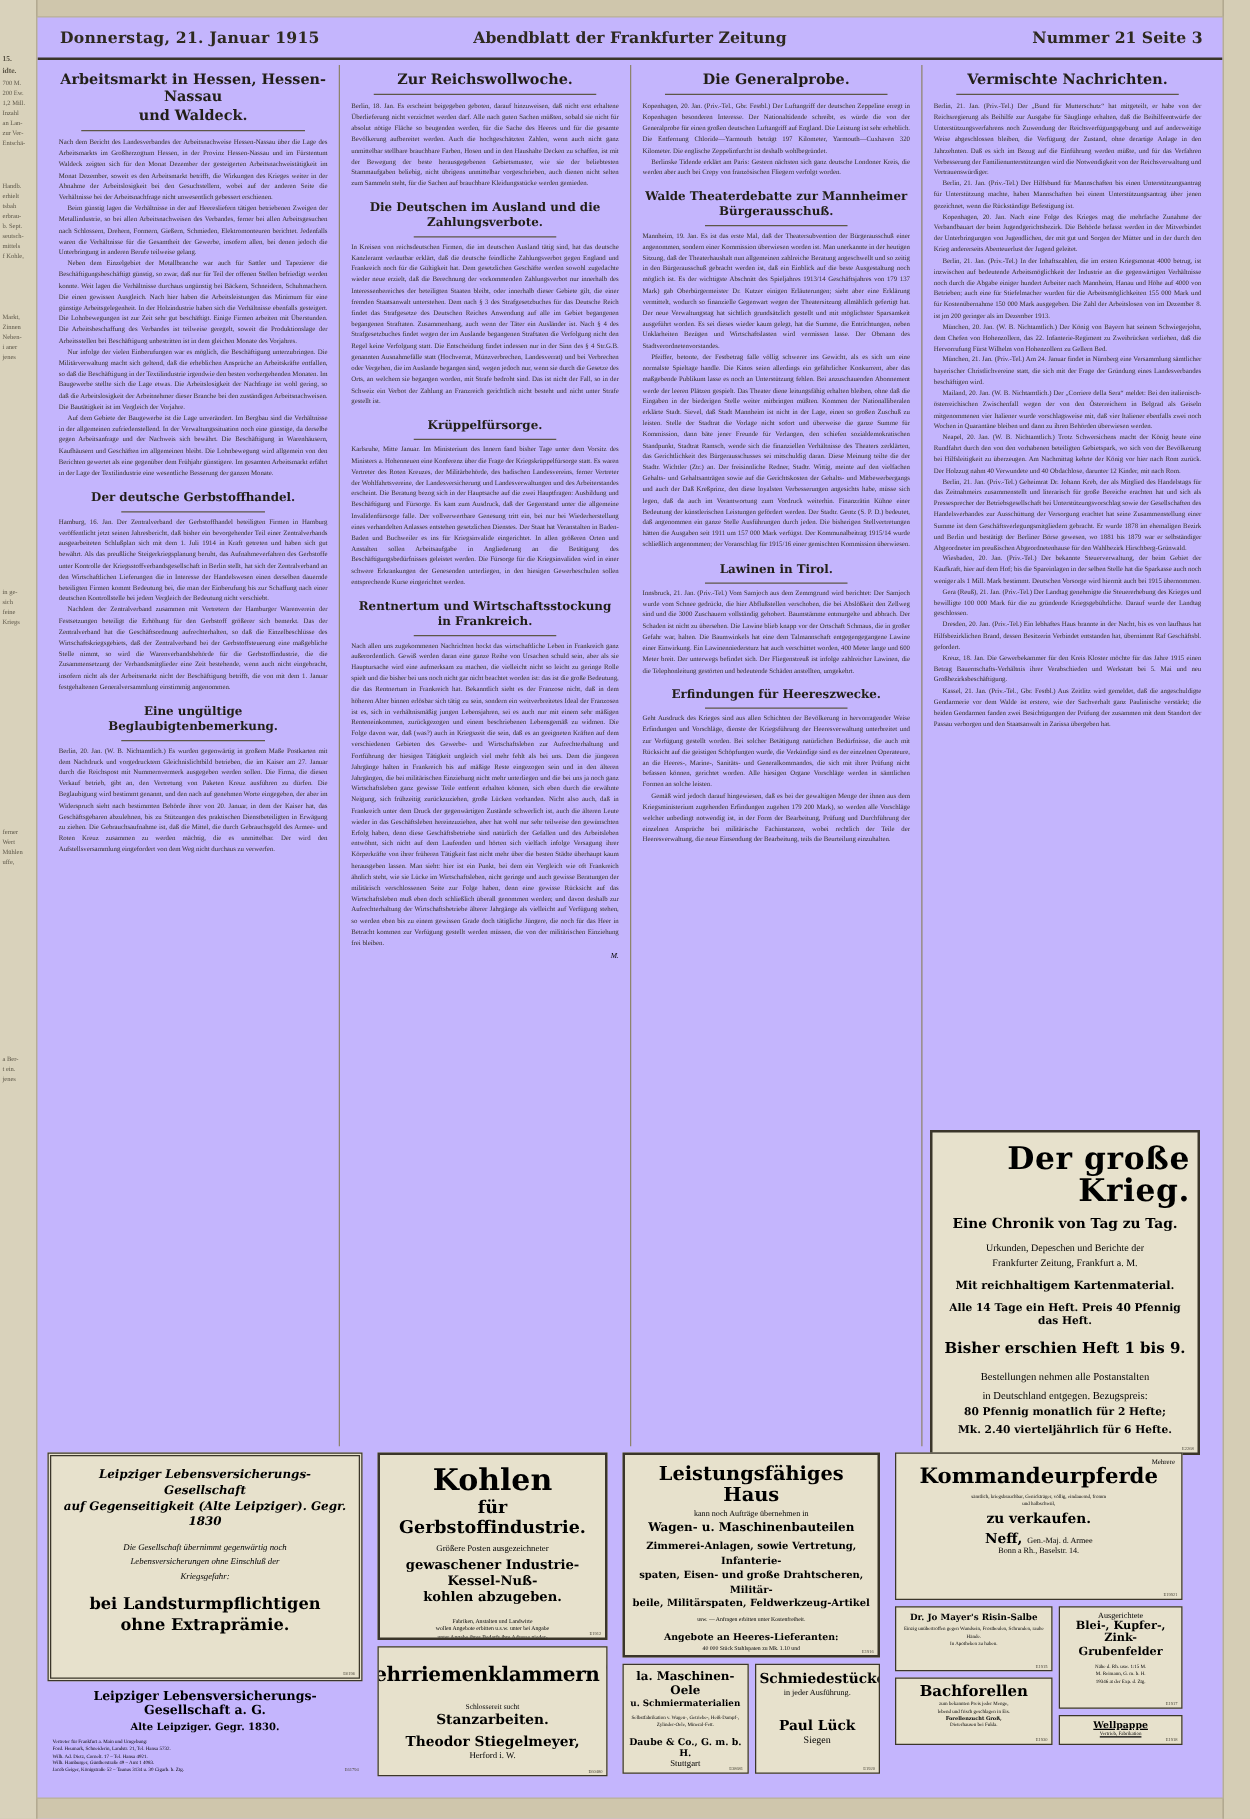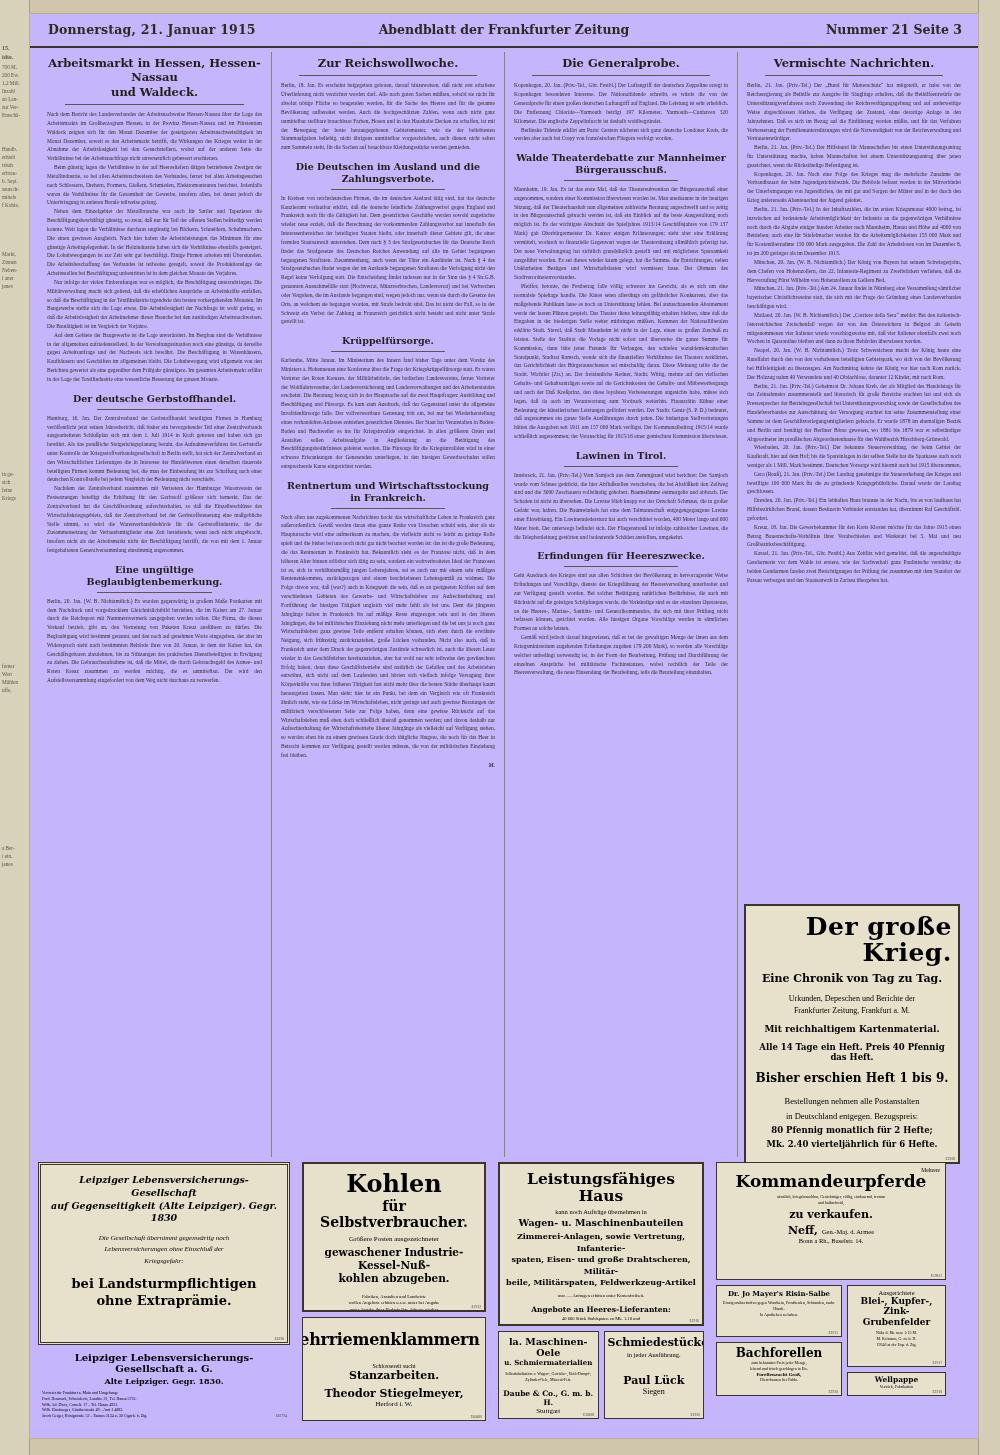--- a/index.html
+++ b/index.html
@@ -337,7 +337,7 @@
     <div class="adcol" style="width:196px; padding:0 6px;">
       <div class="adbox" style="height:150px; border-width:2px; padding:7px 6px;">
         <div class="ad-t1" style="font-size:24px; line-height:1.05;">Kohlen</div>
-        <div class="ad-t1" style="font-size:14px; margin-top:2px;">für Selbstverbraucher.</div>
+        <div class="ad-t1" style="font-size:14px; margin-top:2px;">für Gerbstoffindustrie.</div>
         <div style="font-size:7px; margin-top:5px;">Größere Posten ausgezeichneter</div>
         <div class="ad-t1" style="font-size:10.5px; margin-top:3px; line-height:1.25;">
           <div>gewaschener Industrie-Kessel-Nuß-</div>

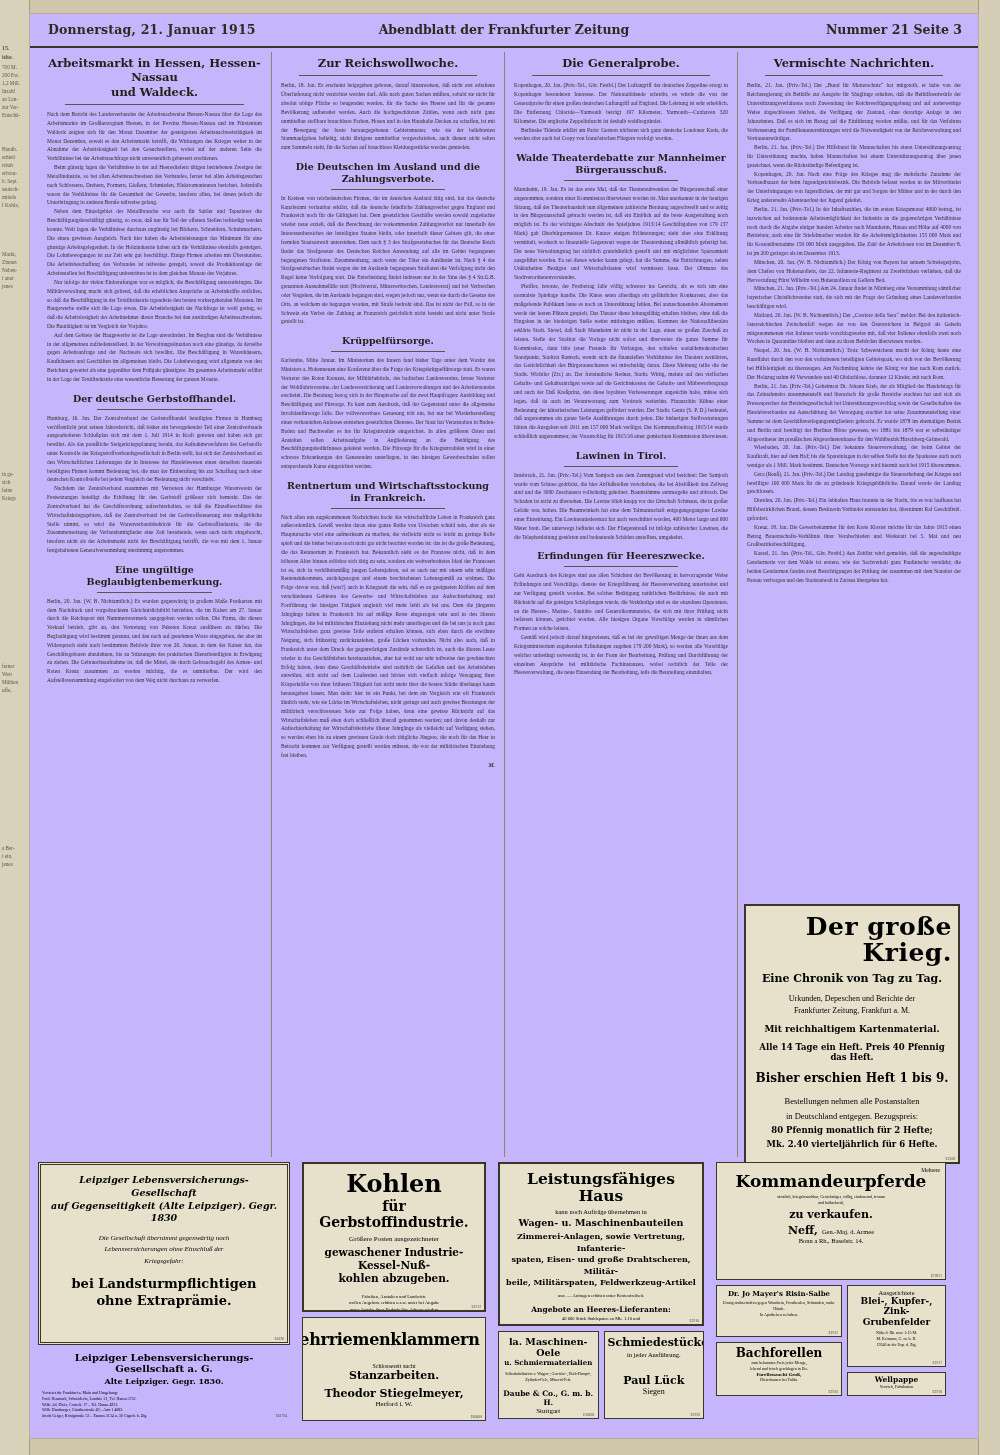--- a/index.html
+++ b/index.html
@@ -458,7 +458,7 @@
             </div>
             <div class="adcode">E1917</div>
           </div>
-          <div class="adbox" style="height:24px; padding:2px;">
+          <div class="adbox" style="height:24px; padding:2px;text-decoration:underline;">
             <div class="ad-t1" style="font-size:7.5px;">Wellpappe</div>
             <div class="xtiny">Vertrieb, Fabrikation</div>
             <div class="adcode">E1918</div>

